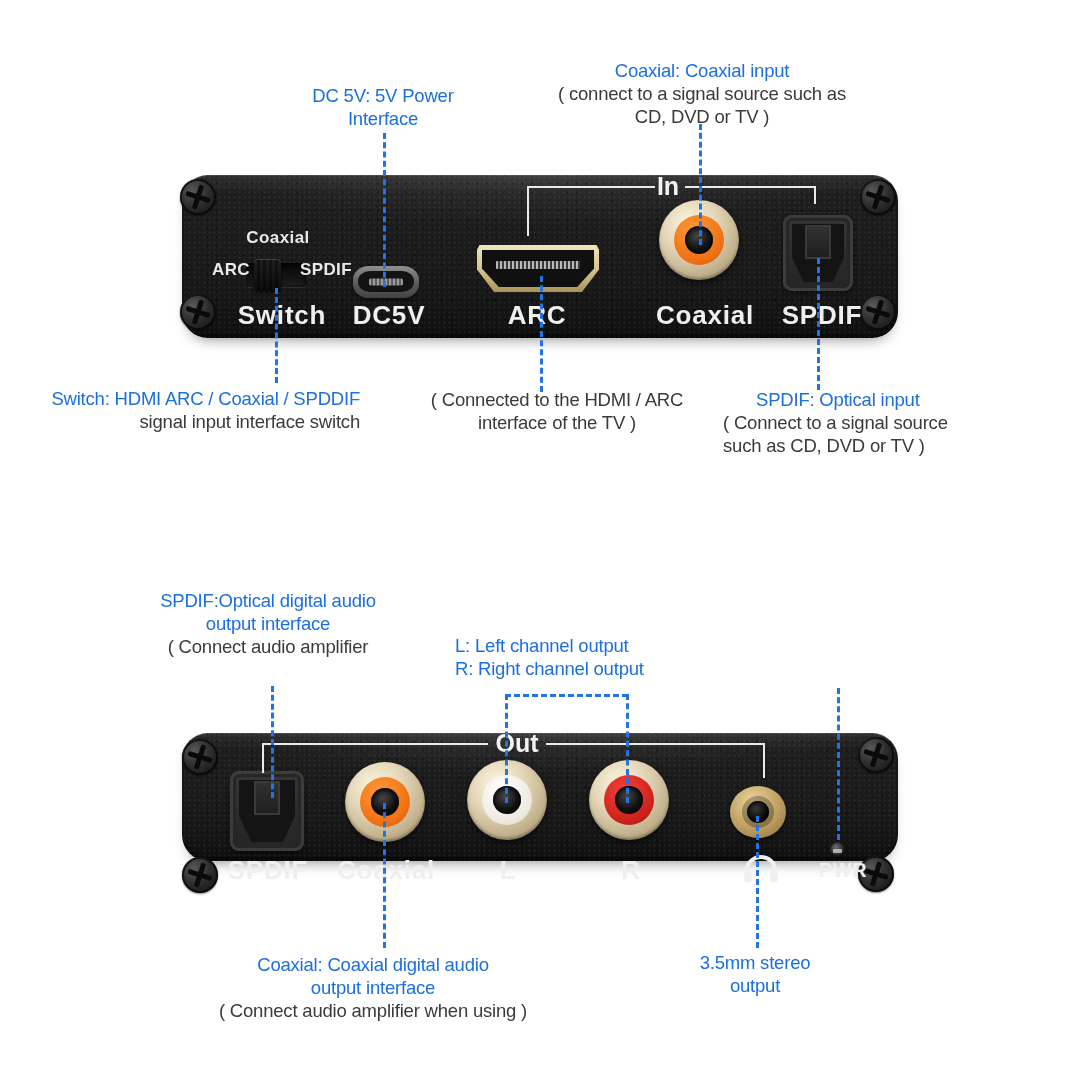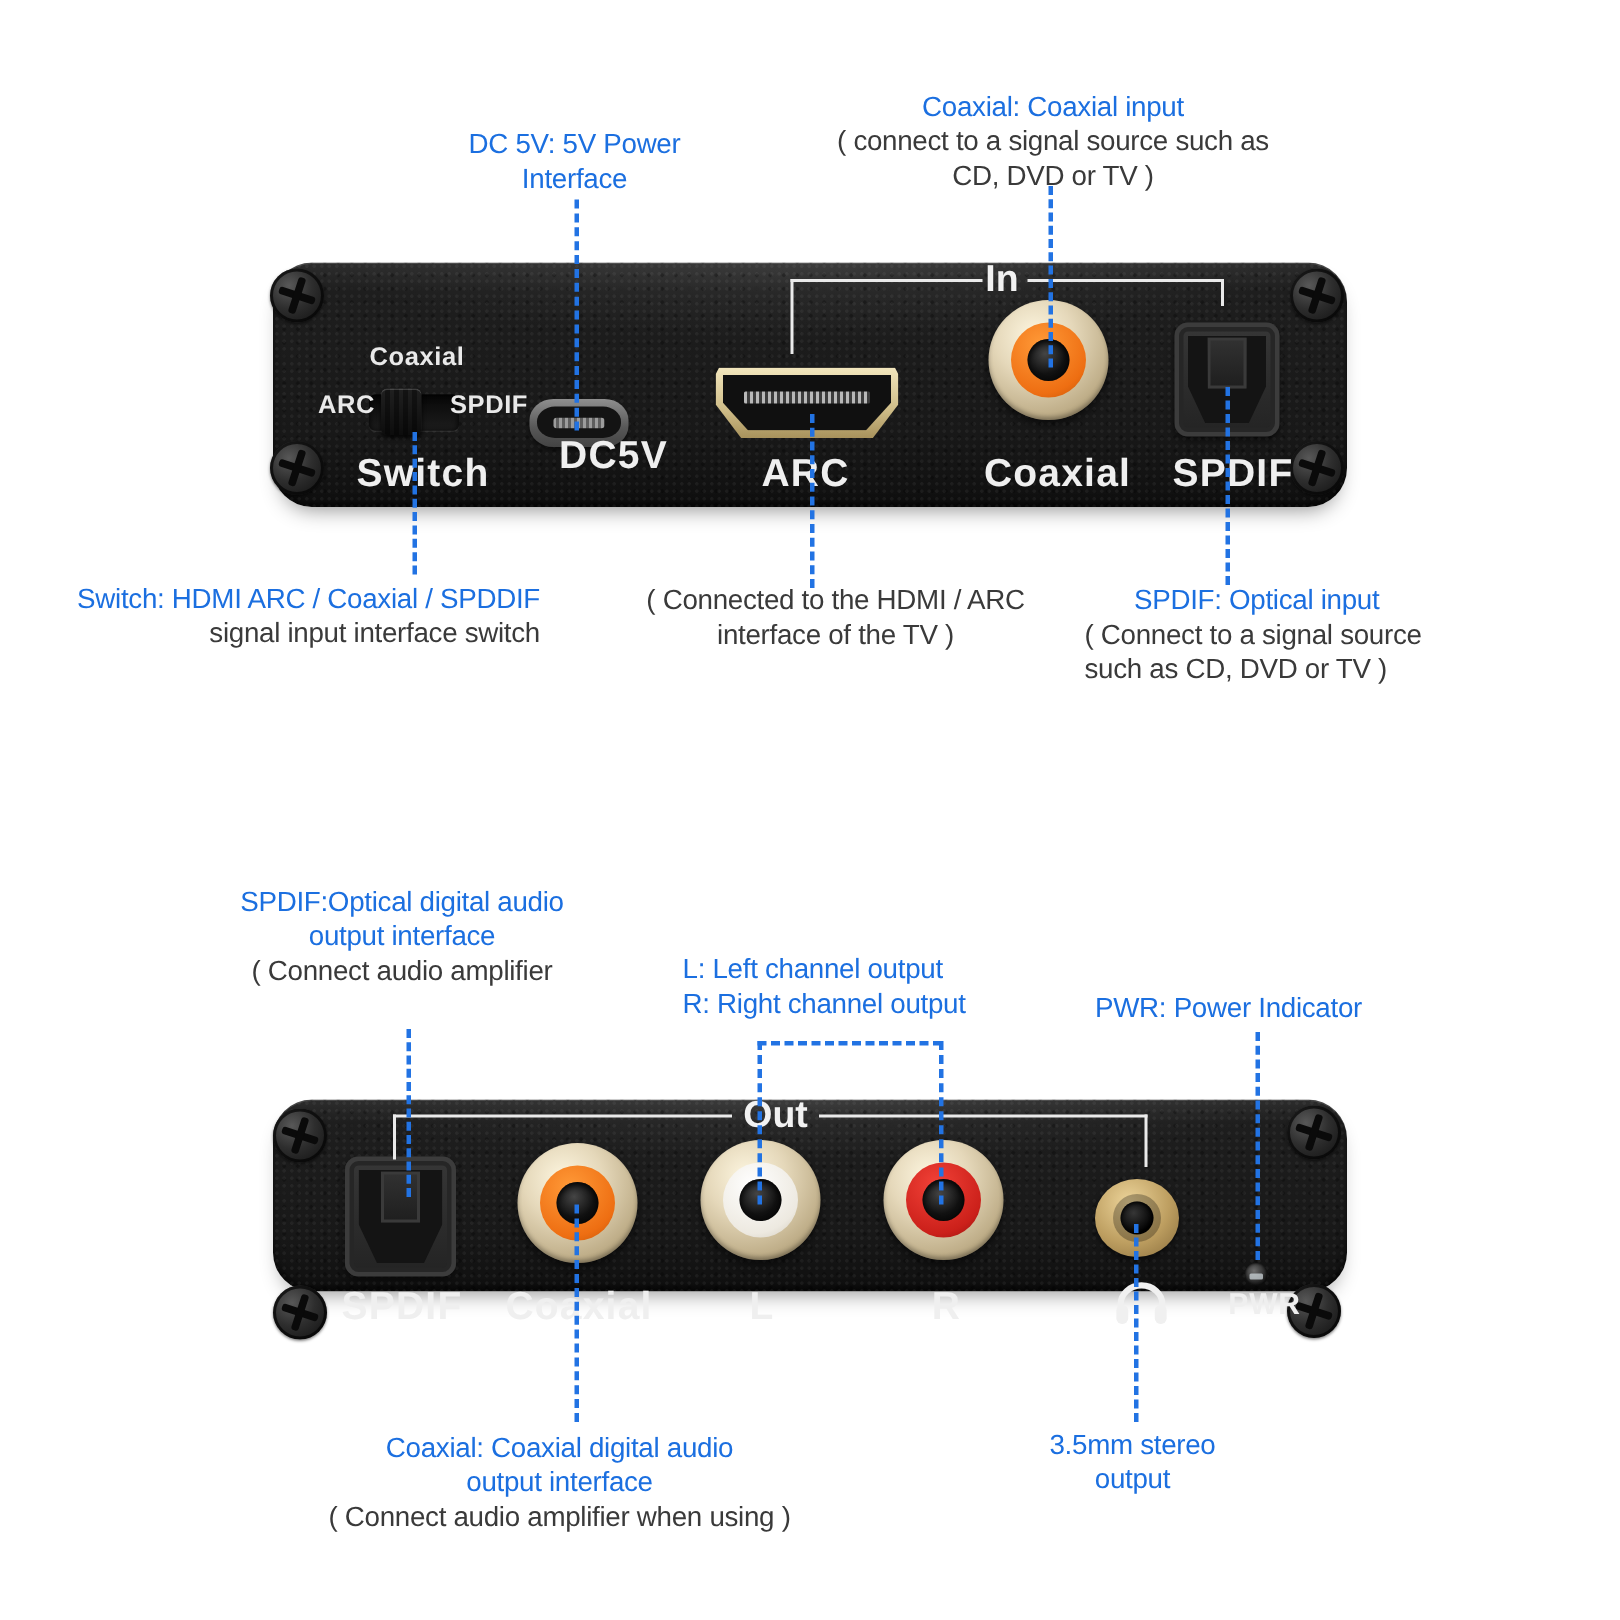--- a/index.html
+++ b/index.html
@@ -162,7 +162,7 @@
       <div class="musb-inner"></div>
       <div class="musb-pin"></div>
     </div>
-    <div class="plabel" style="left:207px;top:113px;margin-left:20px;">DC5V</div>
+    <div class="plabel" style="left:207px;top:125px;">DC5V</div>
 
     <div class="hdmi" style="left:295px;top:70px;">
       <div class="hdmi-inner"></div>

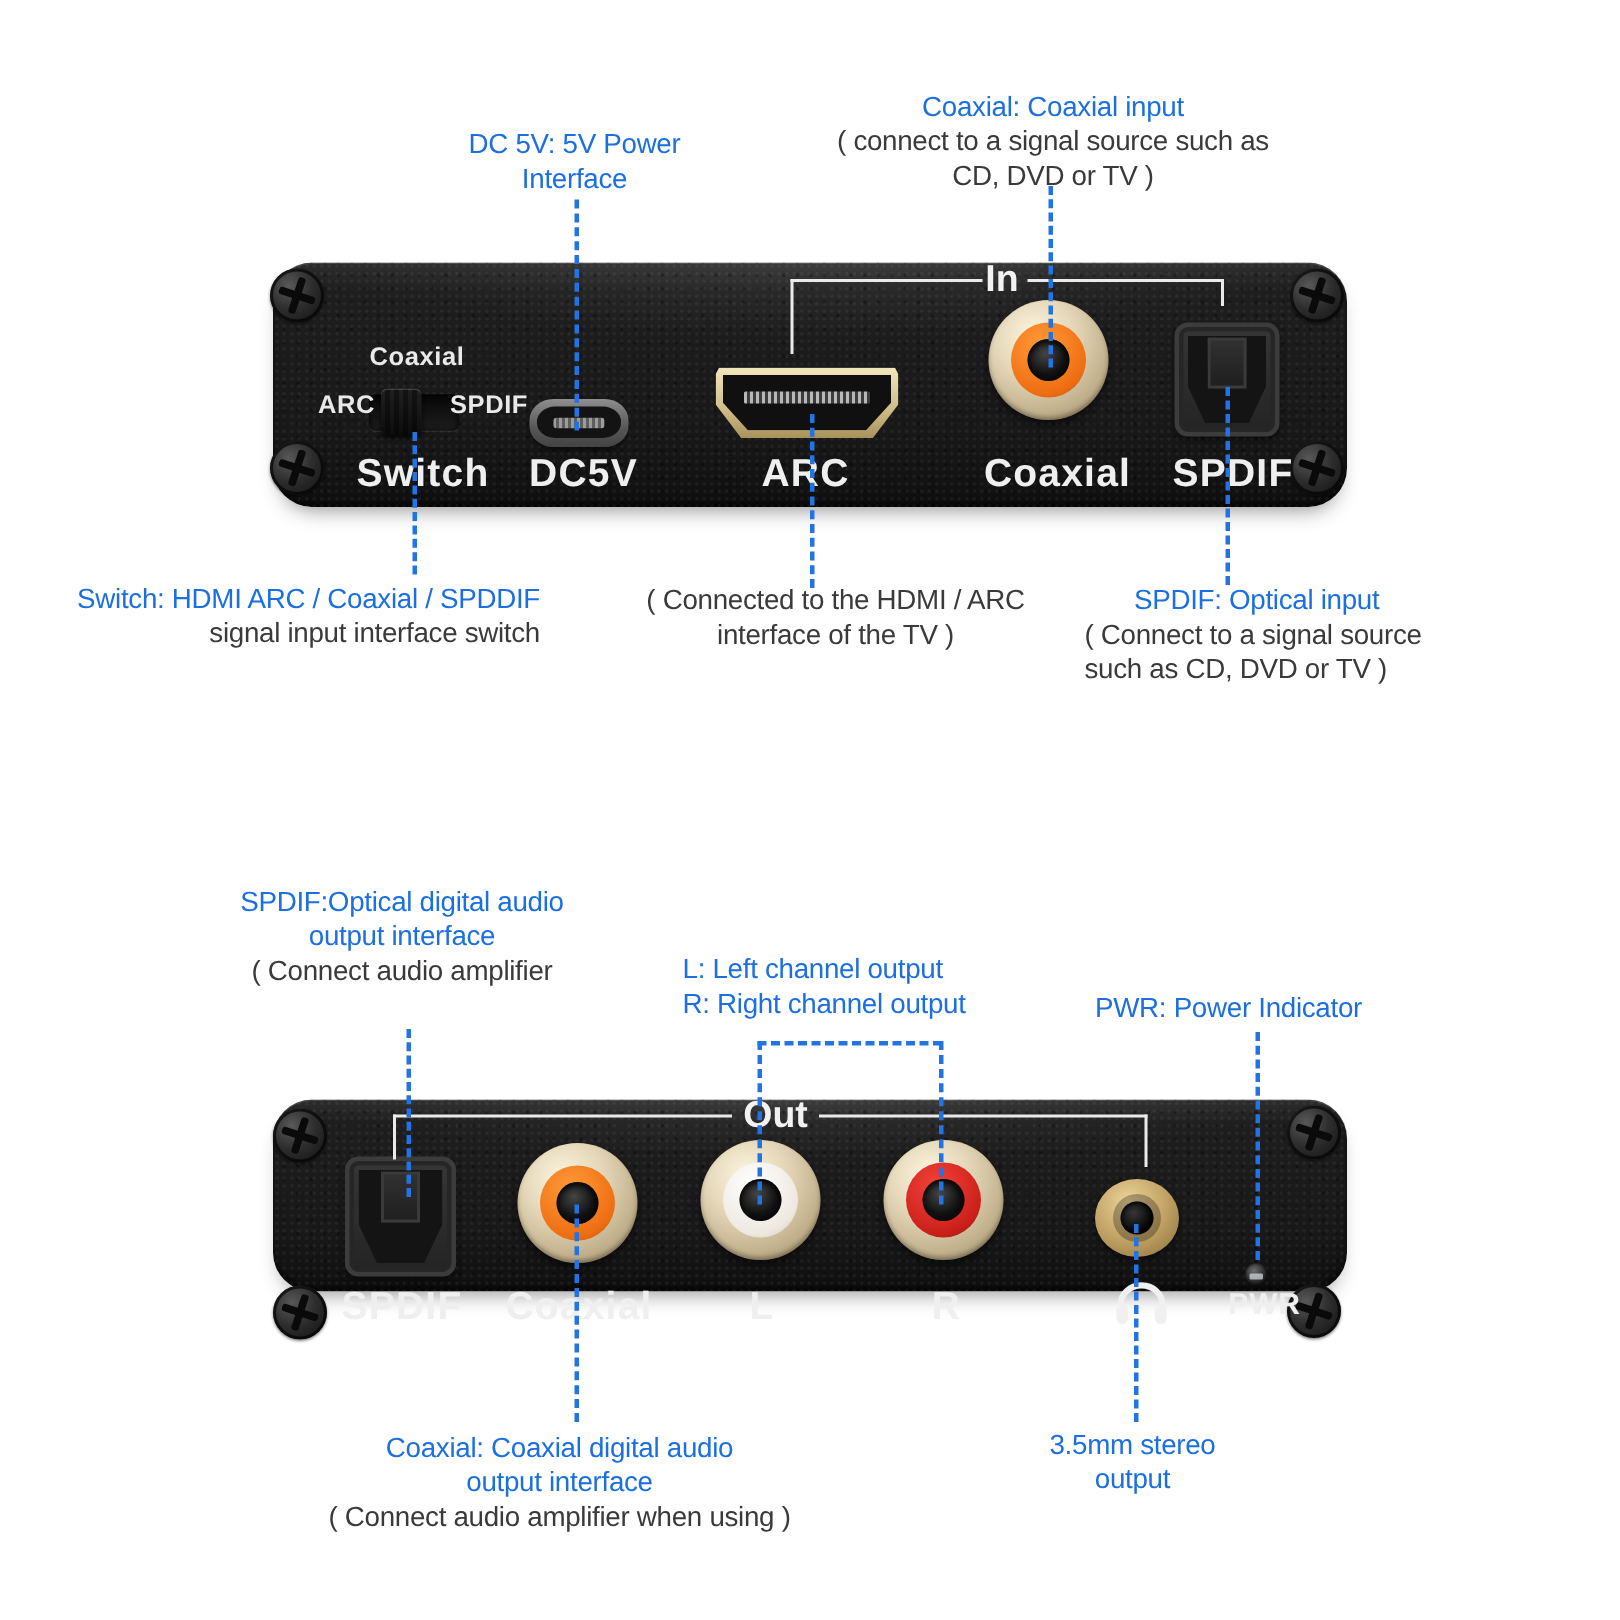--- a/index.html
+++ b/index.html
@@ -195,9 +195,6 @@
     <div class="blue">R: Right channel output</div>
   </div>
 
-  <div class="note" style="left:730px;top:660px;width:230px;">
-    <div class="blue">PWR: Power Indicator</div>
-  </div>
 
   <div class="note center" style="left:183px;top:953px;width:380px;">
     <div class="blue">Coaxial: Coaxial digital audio</div>

